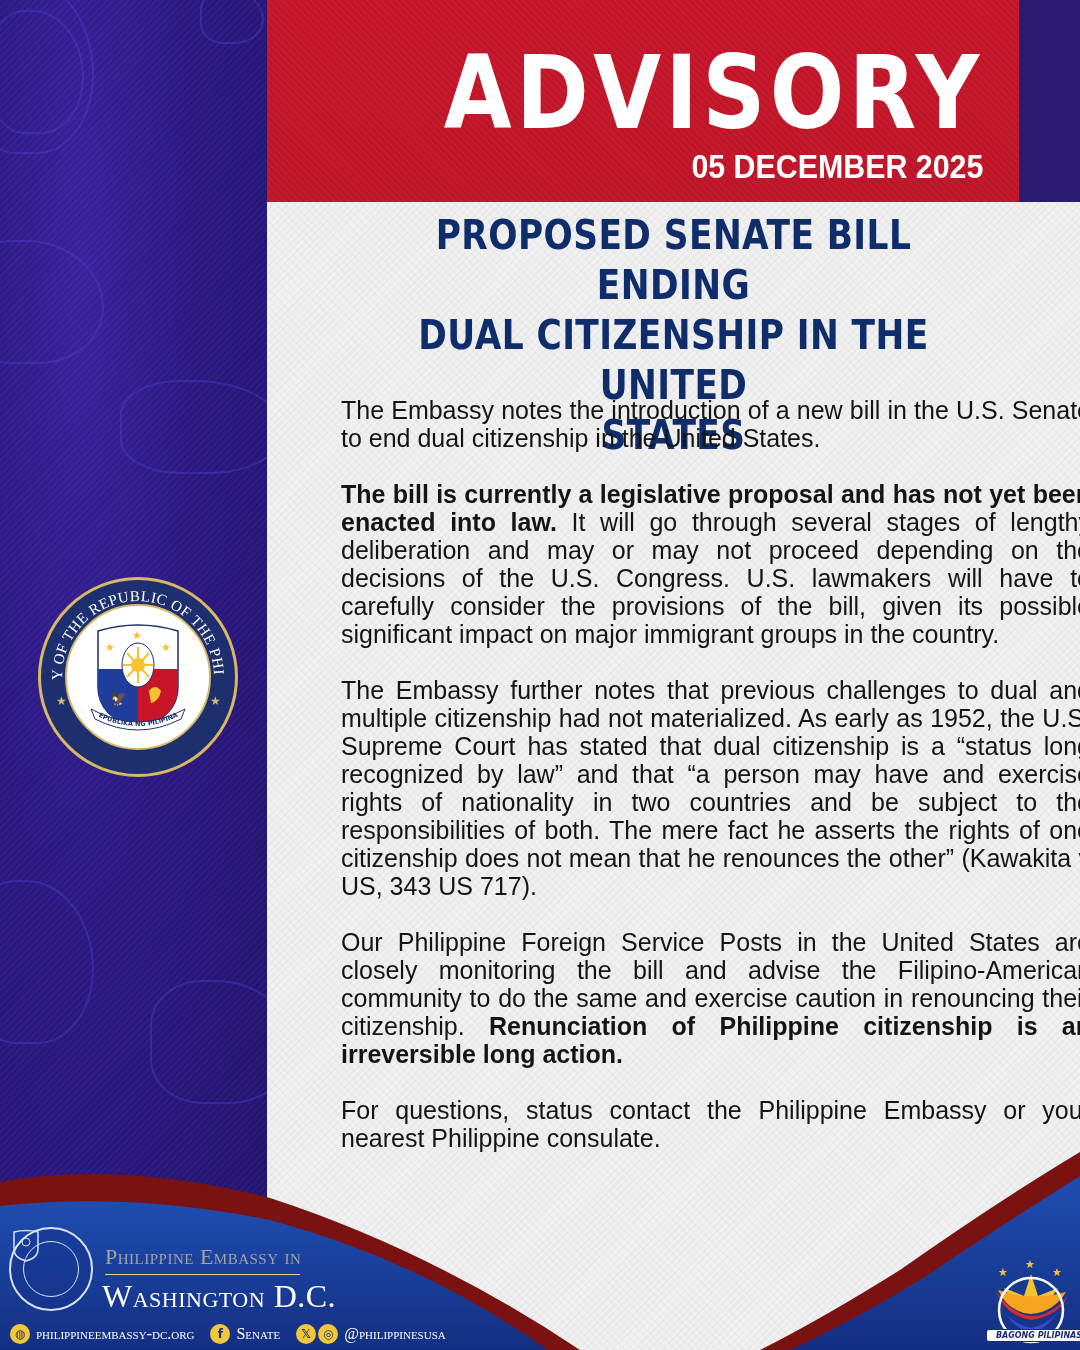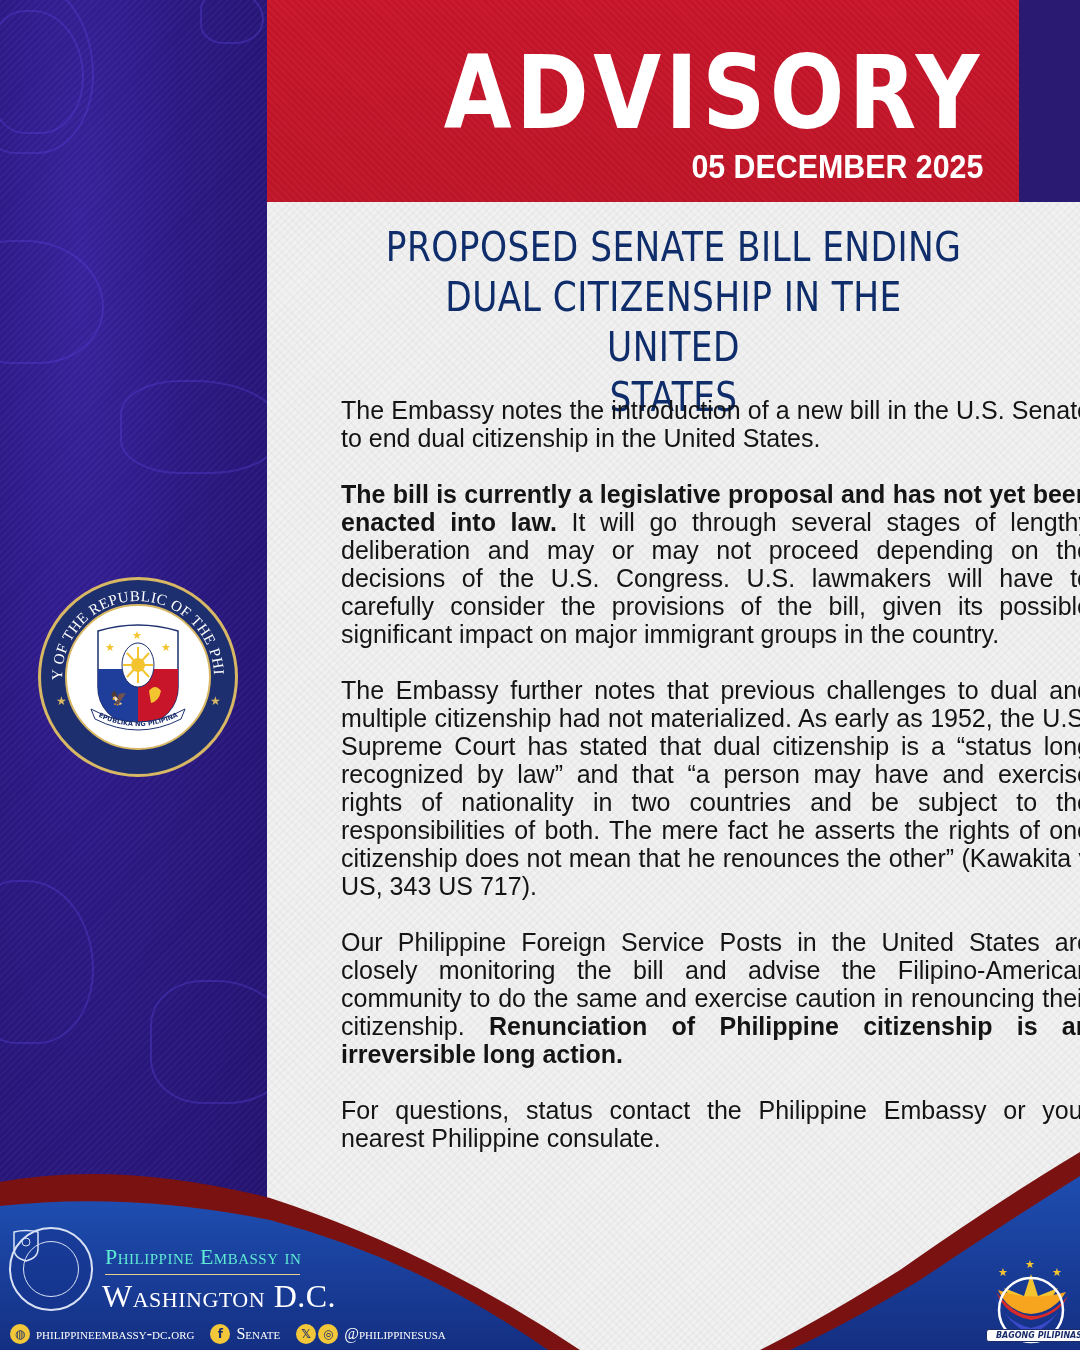--- a/index.html
+++ b/index.html
@@ -50,8 +50,8 @@
       #f1f1f1;
   }
   .headline {
-    position: absolute; left: 60px; width: 693px; top: 20px; text-align: center;
-    font-family: "DejaVu Sans", sans-serif; font-weight: normal; font-size: 40px; line-height: 50px;
+    position: absolute; left: 60px; width: 693px; top: 8px; text-align: center;
+    font-family: "DejaVu Sans", sans-serif; font-weight: bold; font-size: 40px; line-height: 50px;
     color: #0f2d6b; letter-spacing: 0.5px;
   }
   .headline span { display: block; transform: scaleX(0.86); }

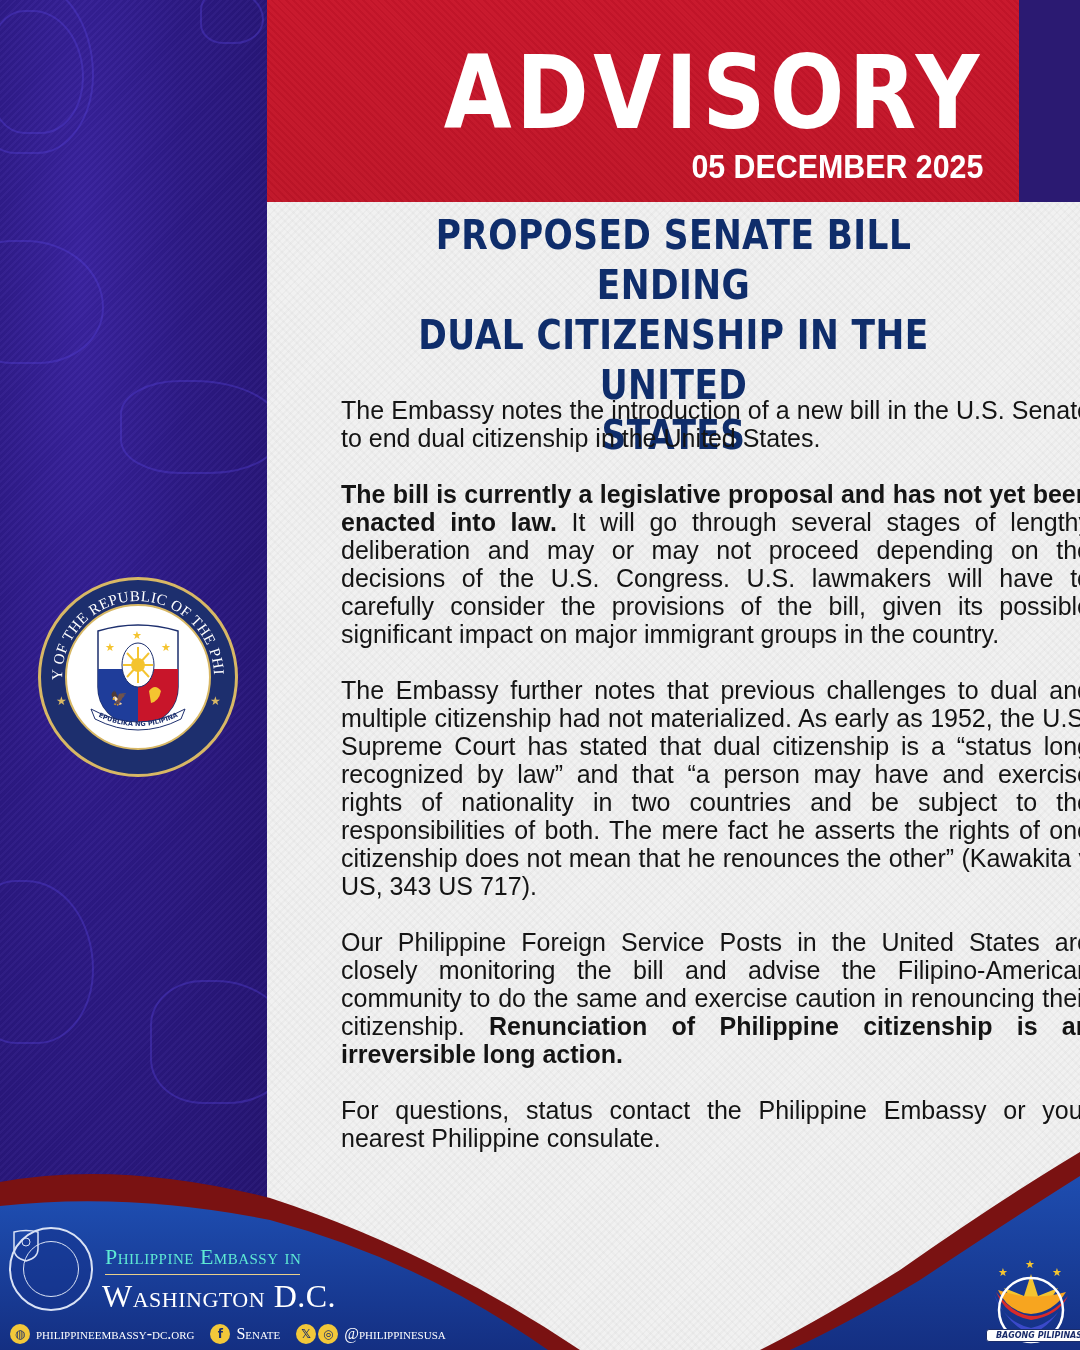--- a/index.html
+++ b/index.html
@@ -74,7 +74,7 @@
   }
   .footer-seal-inner { width: 54px; height: 54px; border-radius: 50%; border: 1.5px solid #d9e2f5; display:flex; align-items:center; justify-content:center; }
   .footer-org-1 {
-    position: absolute; left: 105px; top: 104px; font-family: "Liberation Serif", serif; color: #5eead4;
+    position: absolute; left: 105px; top: 104px; font-family: "Liberation Serif", serif; color: #a3a3a3;
     font-size: 22px; font-variant: small-caps; letter-spacing: 0.5px;
   }
   .footer-rule { position: absolute; left: 105px; top: 134px; width: 195px; height: 1px; background: #e9d08a; }

